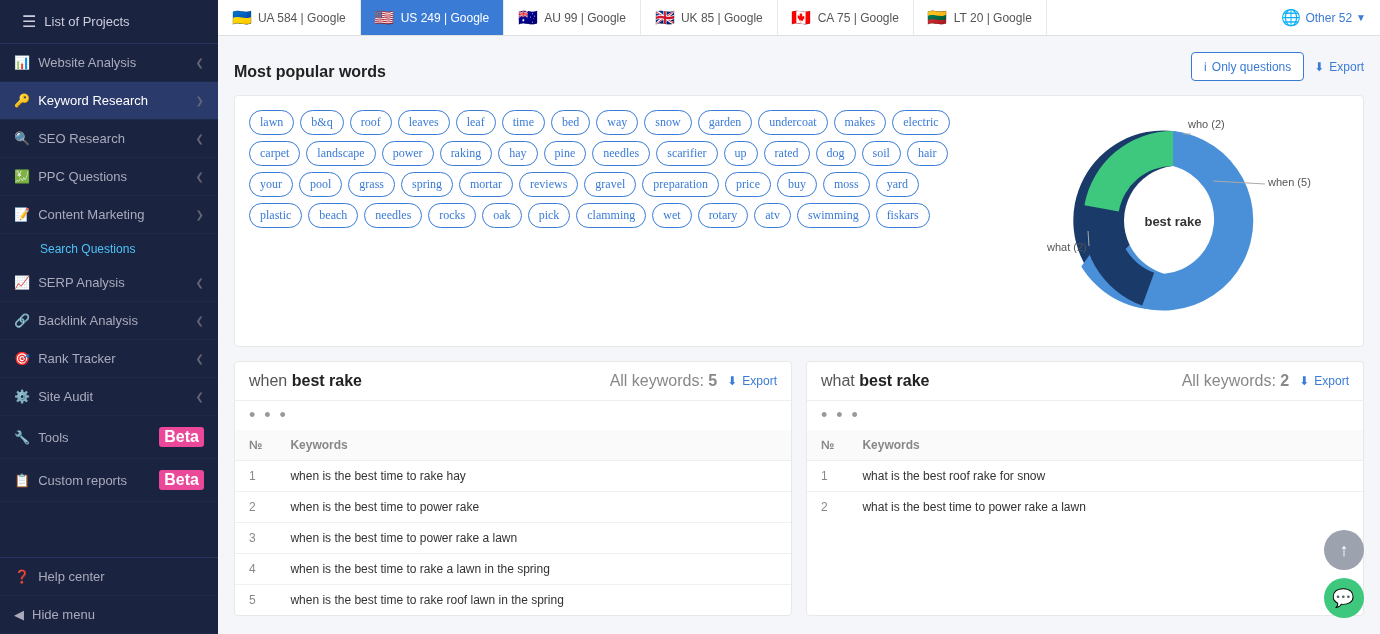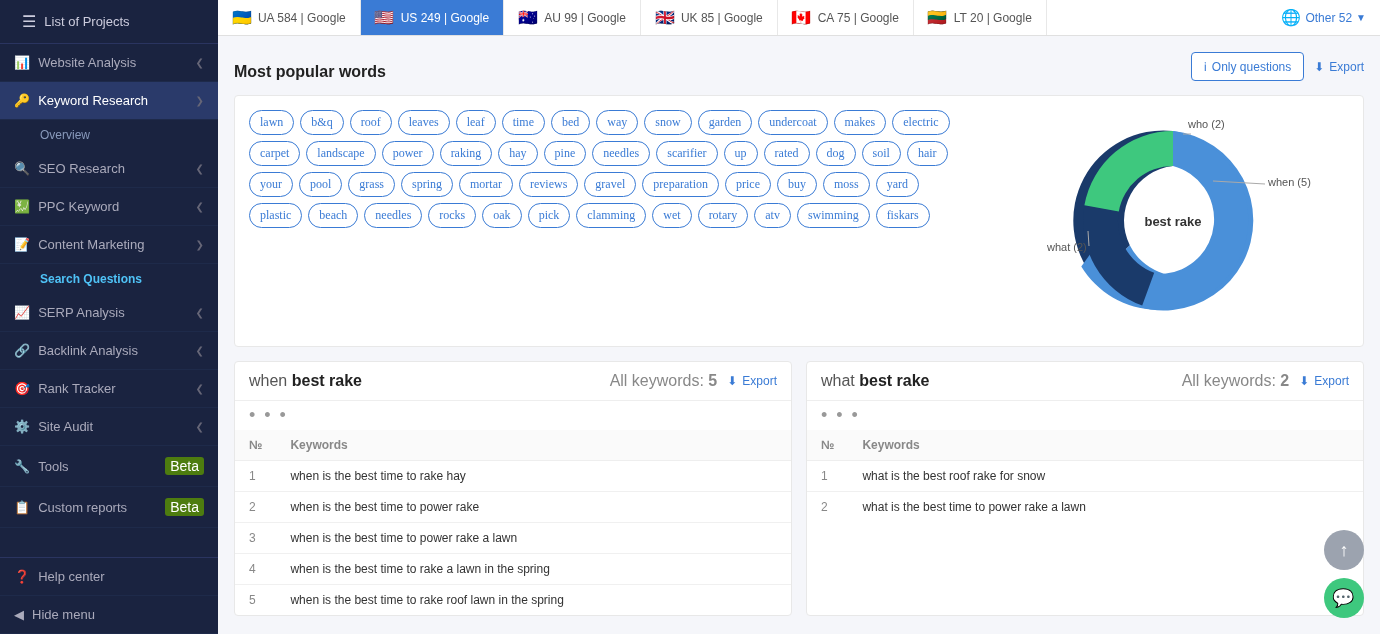--- a/index.html
+++ b/index.html
@@ -271,9 +271,6 @@
     <span class="chevron">❯</span>
   </div>
 
-  <div class="sidebar-sub">
-    <span>Overview</span>
-  </div>
 
   <div class="sidebar-item">
     <div class="sidebar-item-left">

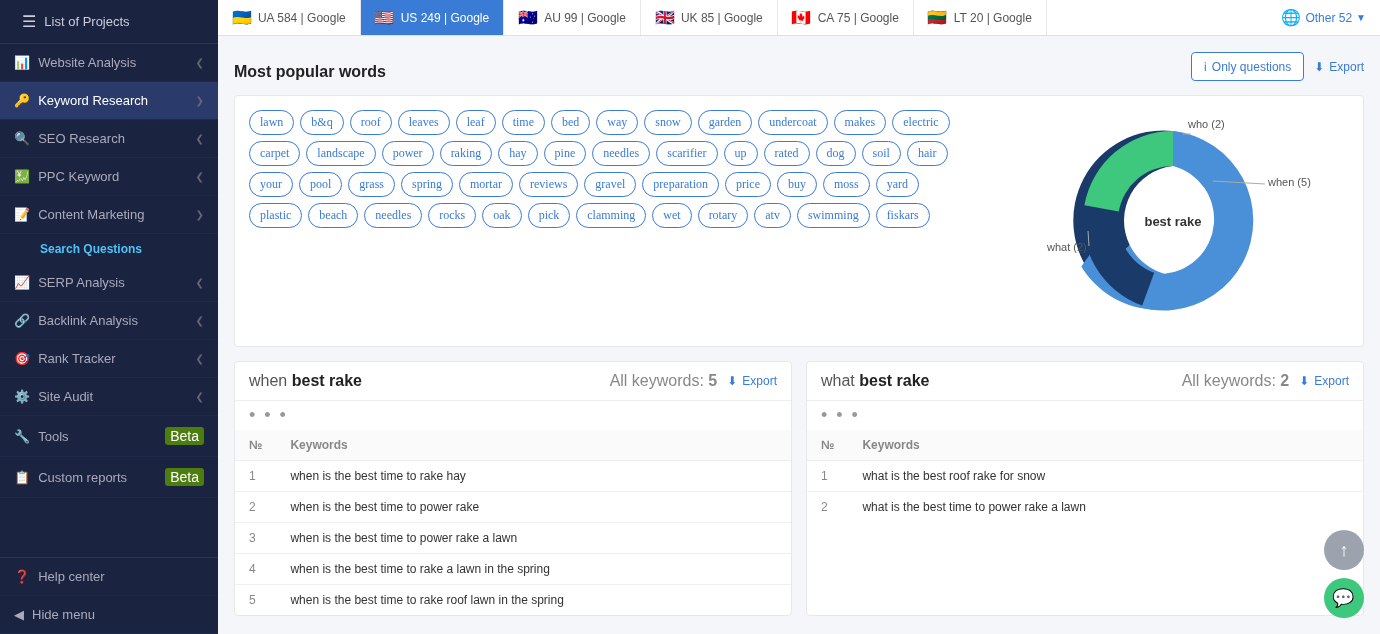--- a/index.html
+++ b/index.html
@@ -283,7 +283,7 @@
   <div class="sidebar-item">
     <div class="sidebar-item-left">
       <span>💹</span>
-      <span>PPC Keyword</span>
+      <span>PPC Questions</span>
     </div>
     <span class="chevron">❮</span>
   </div>

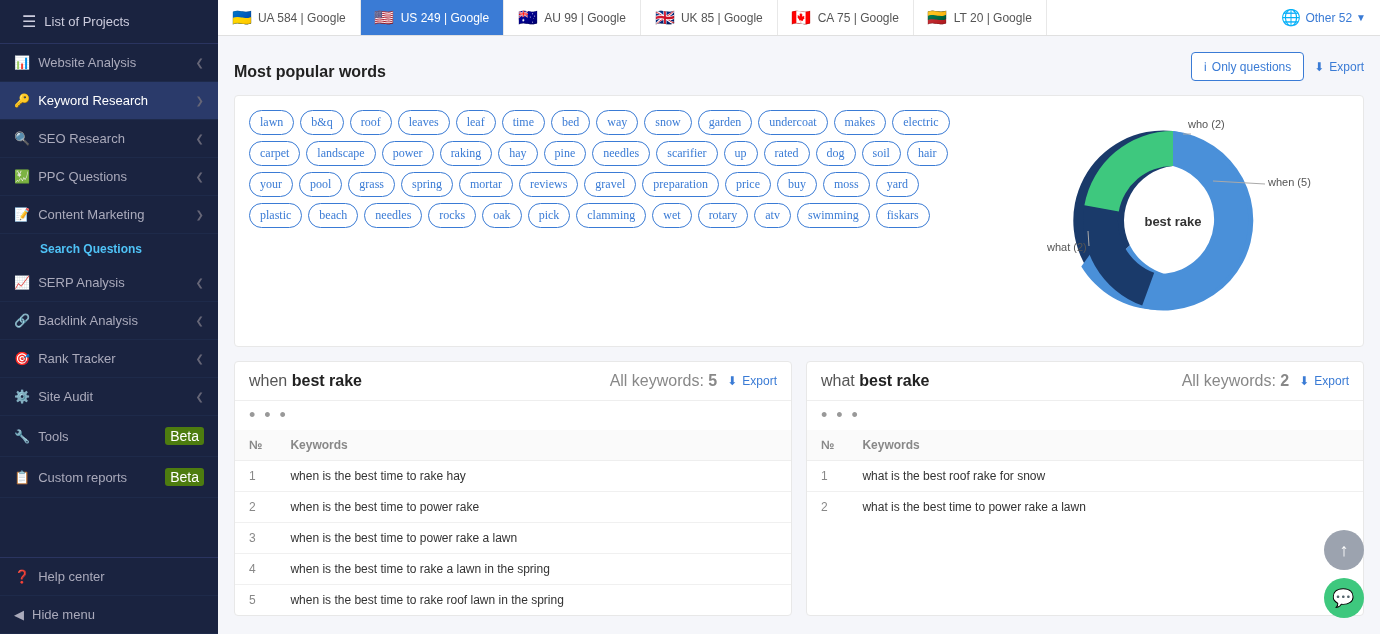--- a/index.html
+++ b/index.html
@@ -296,7 +296,7 @@
     <span class="chevron">❯</span>
   </div>
 
-  <div class="sidebar-sub active" style="color:#4fc3f7; font-weight:bold;">
+  <div class="sidebar-sub active" style="color:#4fc3f7; font-weight:normal;">
     <span>Search Questions</span>
   </div>
 

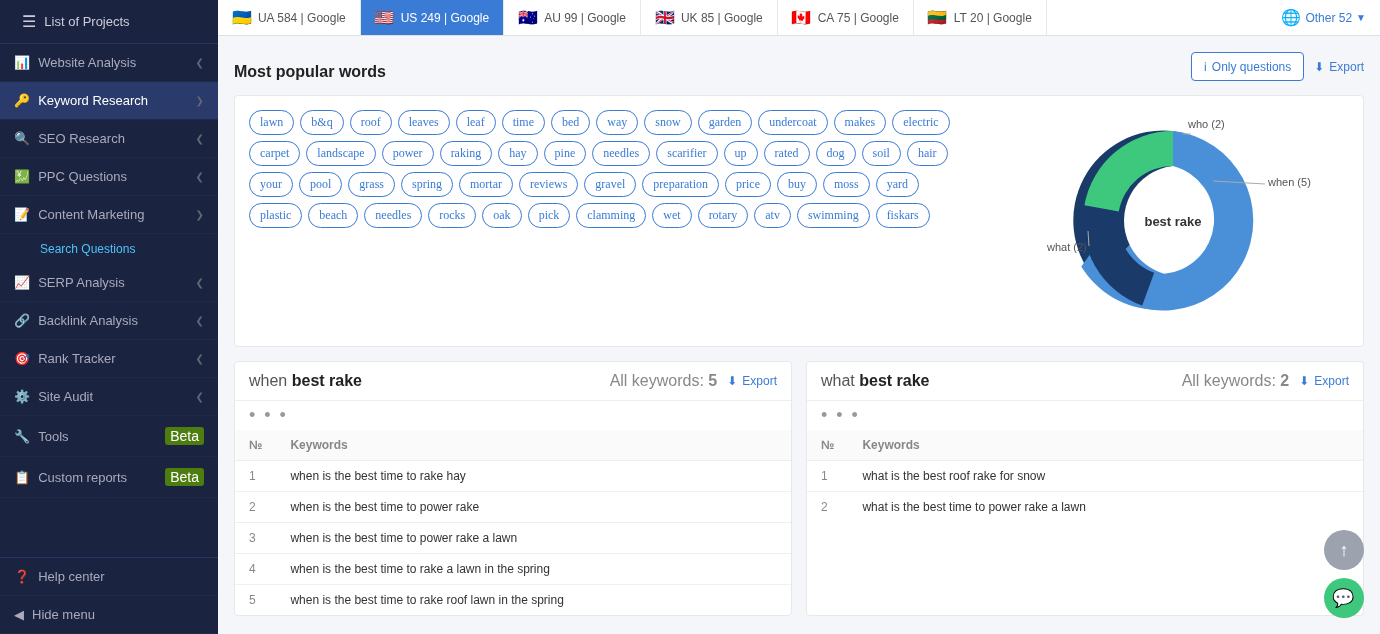--- a/index.html
+++ b/index.html
@@ -44,12 +44,12 @@
     }
     .sidebar-sub.active { color: #fff; }
     .sidebar-badge {
-      background: #4d7c0f;
+      background: #ec4899;
       color: #fff;
-      font-size: 14px;
+      font-size: 16px;
       padding: 1px 5px;
       border-radius: 3px;
-      font-weight: normal;
+      font-weight: bold;
     }
     .sidebar-bottom {
       margin-top: auto;

